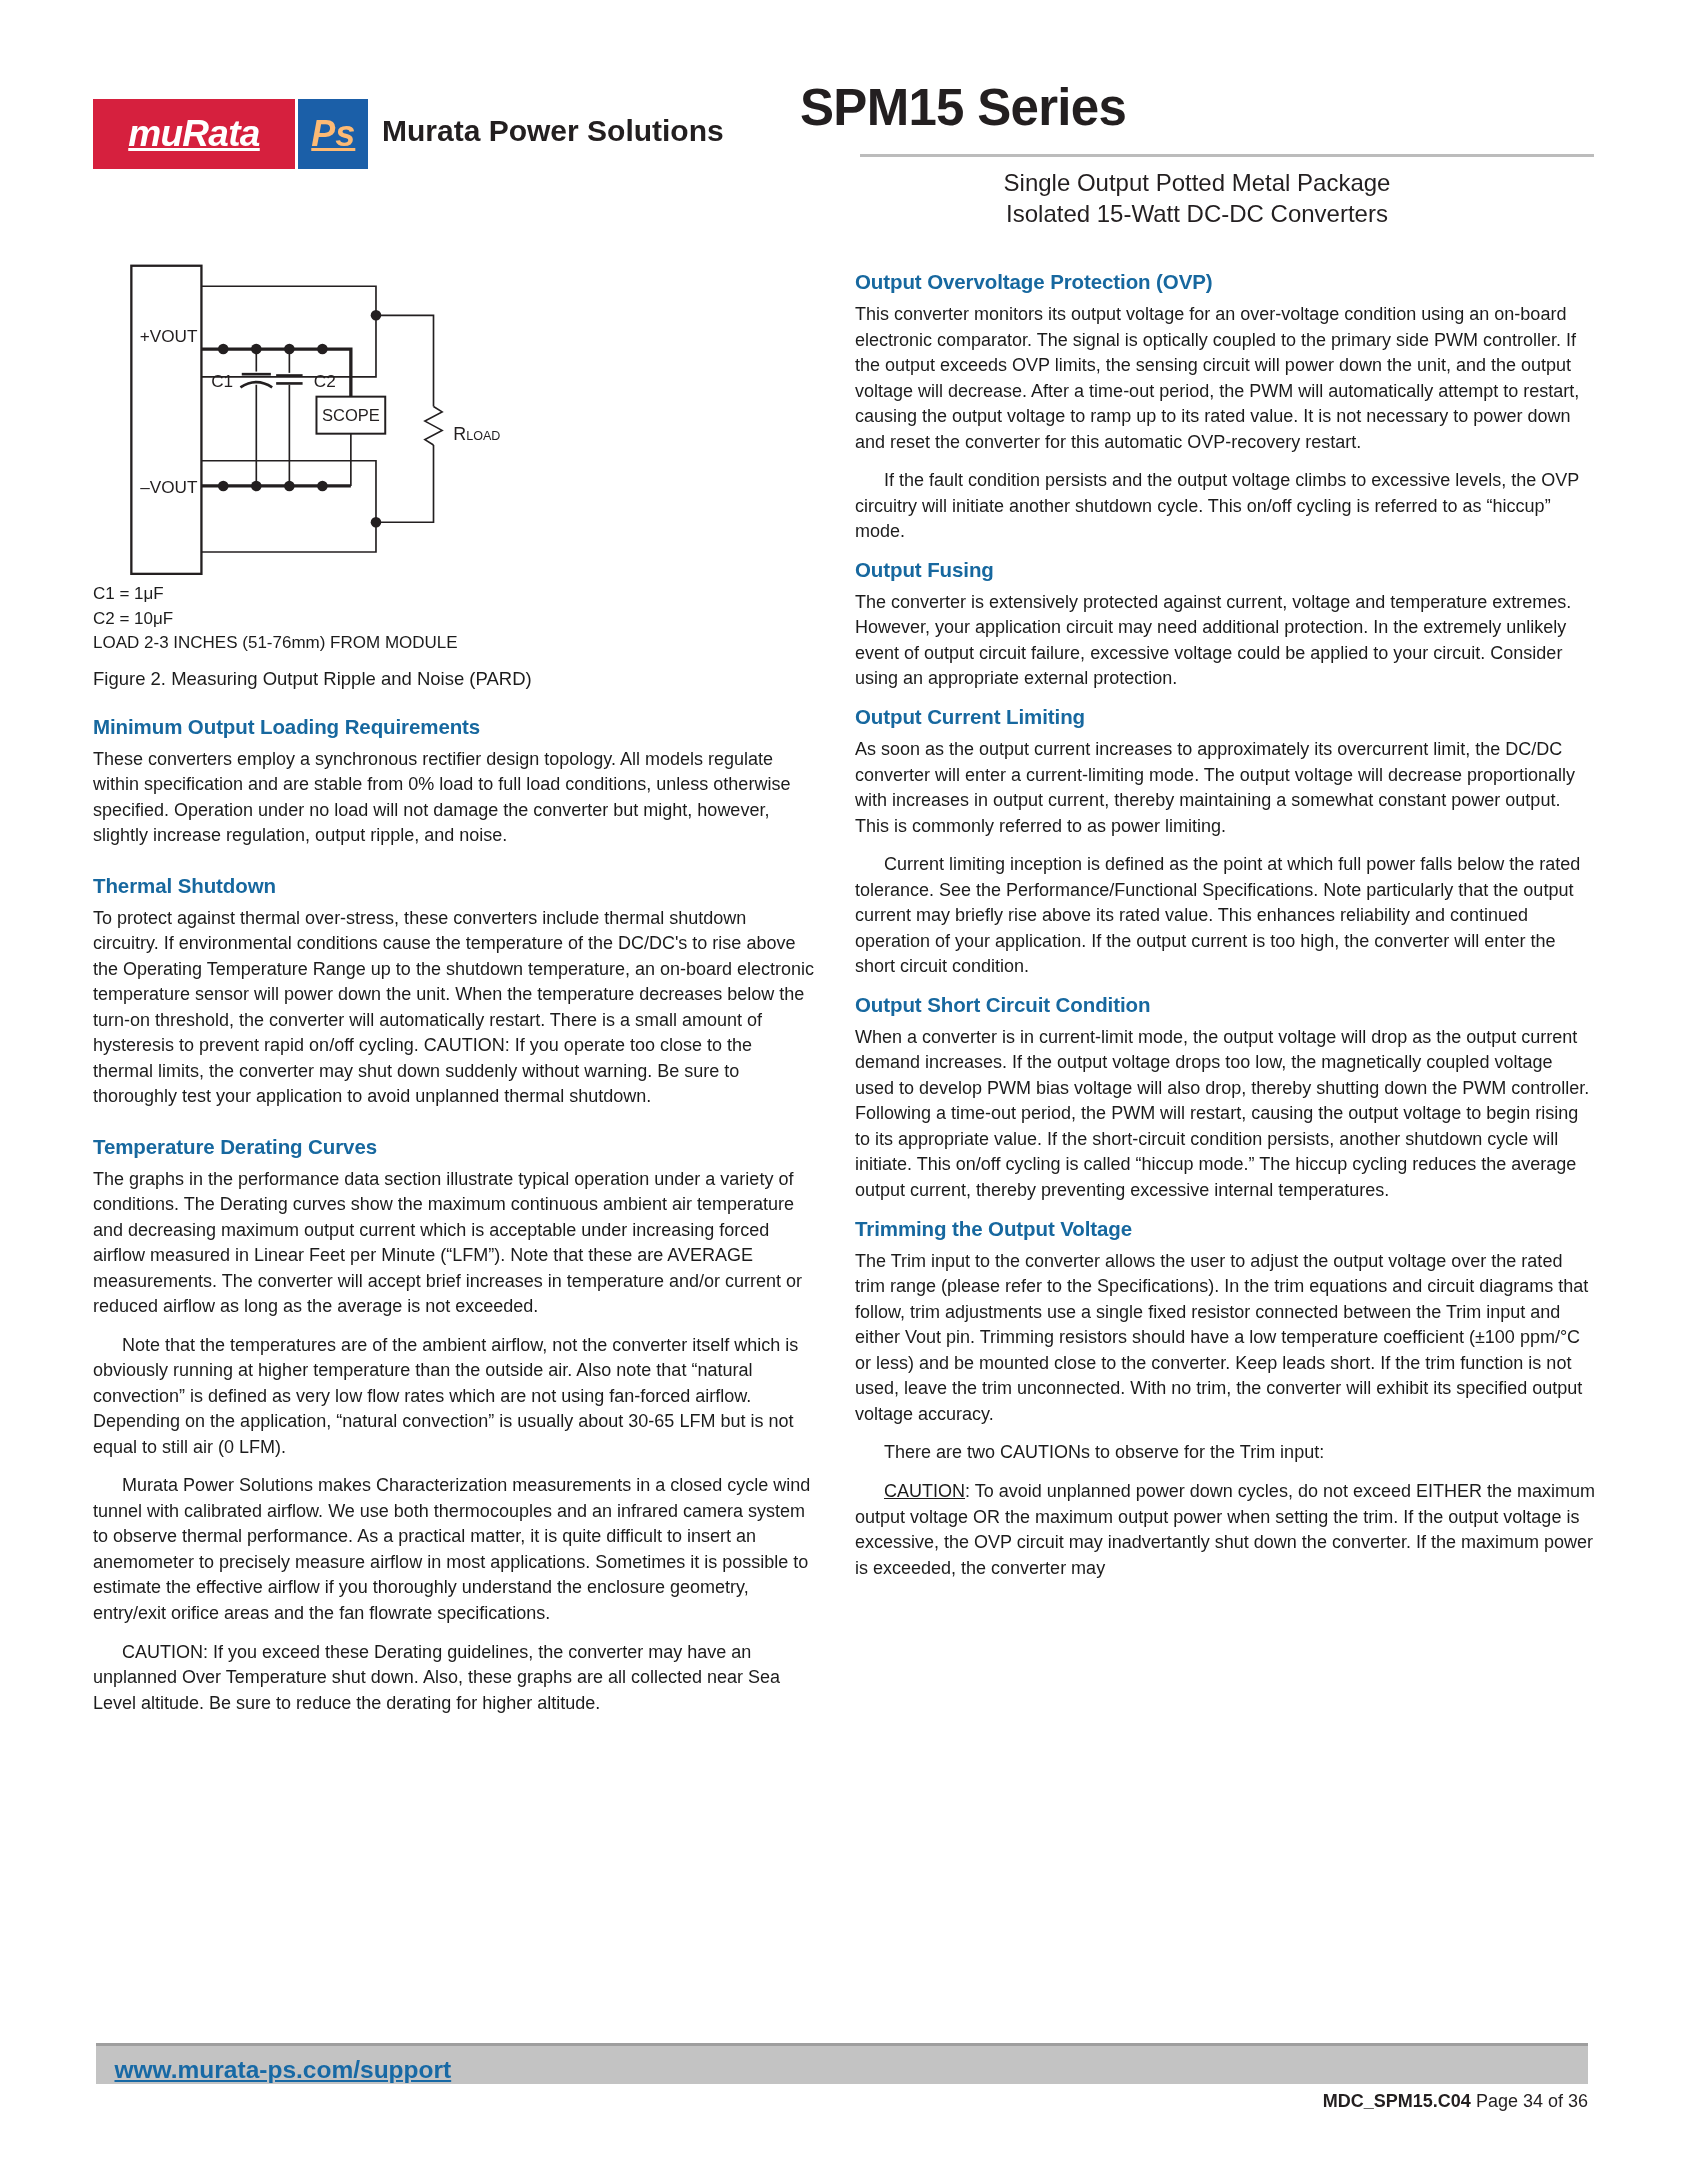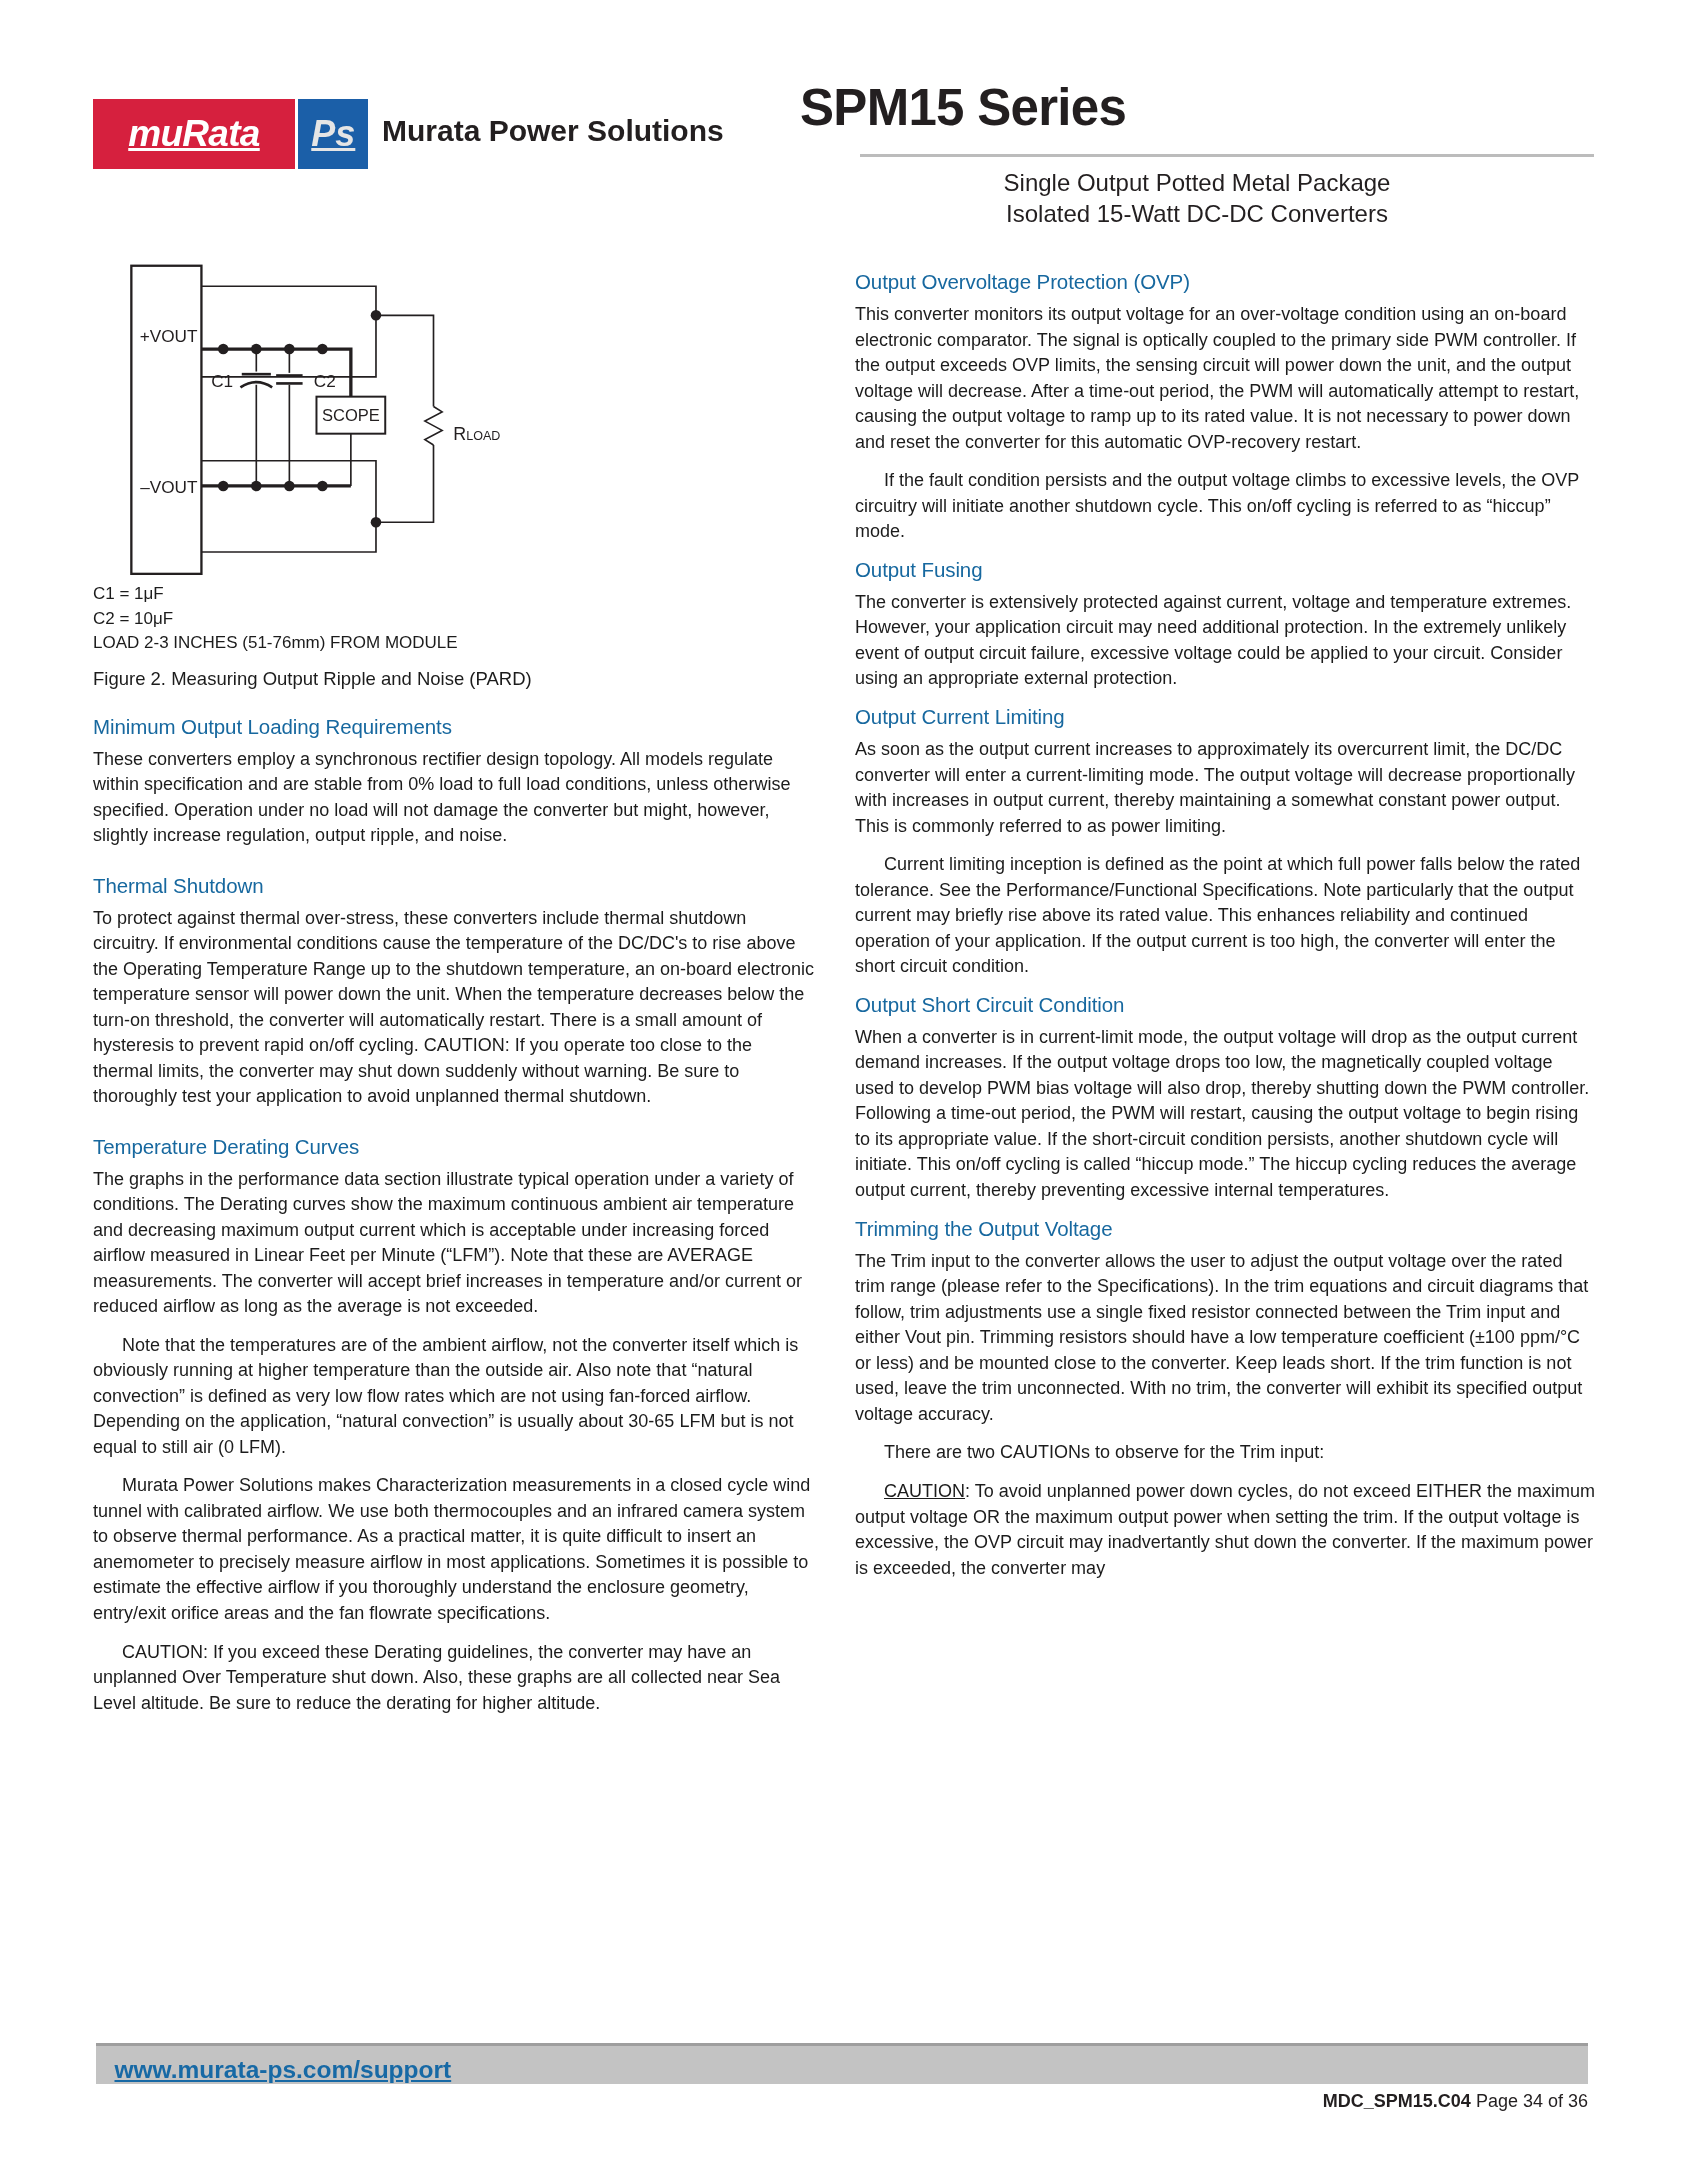--- a/index.html
+++ b/index.html
@@ -13,7 +13,7 @@
   .logo-red{width:202px;height:70px;background:#d6203e;display:flex;align-items:center;justify-content:center;}
   .logo-red span{color:#fff;font-weight:bold;font-style:italic;font-size:37px;text-decoration:underline;letter-spacing:-0.7px;}
   .logo-blue{width:70px;height:70px;background:#1b5fa8;margin-left:3.3px;display:flex;align-items:center;justify-content:center;}
-  .logo-blue span{color:#e5e5e5;font-weight:bold;font-style:italic;font-size:36px;text-decoration:underline;}
+  .logo-blue span{color:#fdba74;font-weight:bold;font-style:italic;font-size:36px;text-decoration:underline;}
   .company{position:absolute;left:382px;top:114px;font-size:30px;font-weight:bold;color:#231f20;letter-spacing:0px;}
   .series{position:absolute;right:93px;top:78px;width:794px;text-align:left;font-size:51px;font-weight:bold;color:#231f20;letter-spacing:-0.7px;}
   .title-rule{position:absolute;left:860px;right:93px;top:154px;height:2.6px;background:#bcbcbc;}

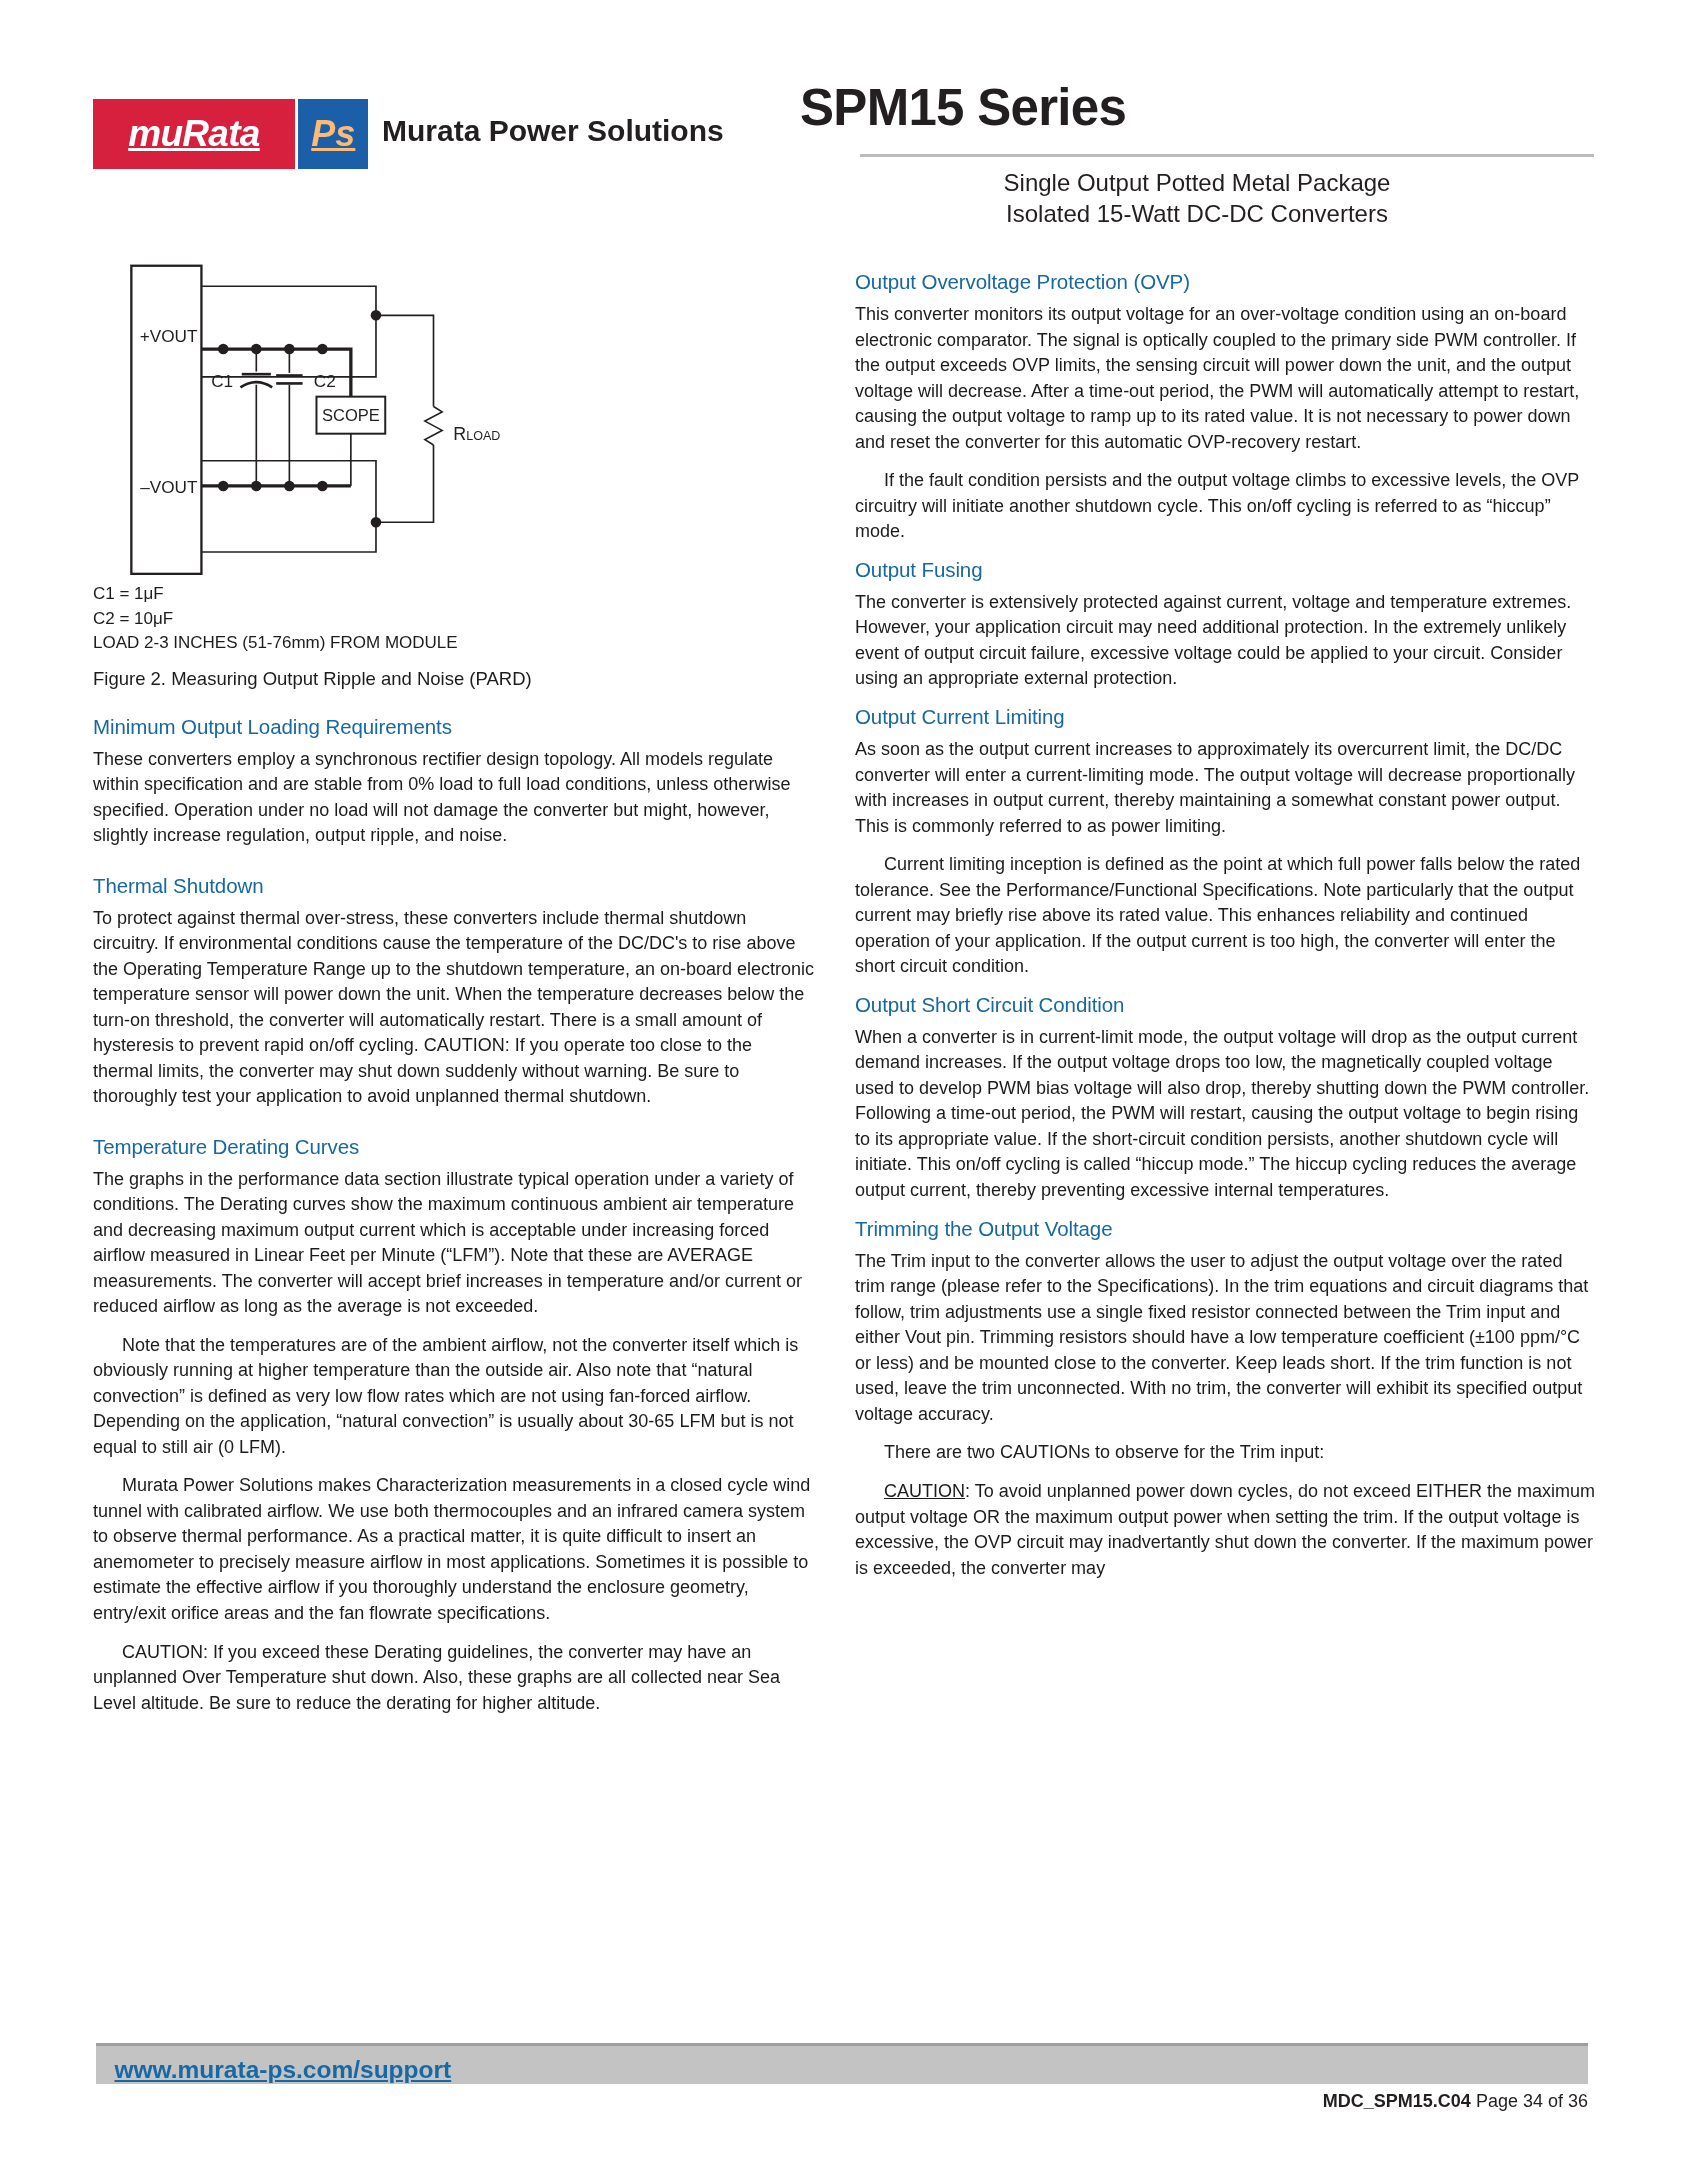--- a/index.html
+++ b/index.html
@@ -23,7 +23,7 @@
   .col-right{position:absolute;left:855px;top:270px;width:741px;}
   p.body{font-size:18px;line-height:25.5px;margin:0 0 13.2px 0;color:#1c1c1c;text-align:left;}
   p.indent{text-indent:29px;}
-  h3.sec{font-size:20.5px;font-weight:normal;color:#17689f;margin:19px 0 8px 0;letter-spacing:-0.1px;}
+  h3.sec{font-size:20.5px;font-weight:bold;color:#17689f;margin:19px 0 8px 0;letter-spacing:-0.1px;}
   .col-right h3.sec:first-of-type{margin-top:0;}
   .col-left h3.sec:first-of-type{margin-top:25px;}
   

